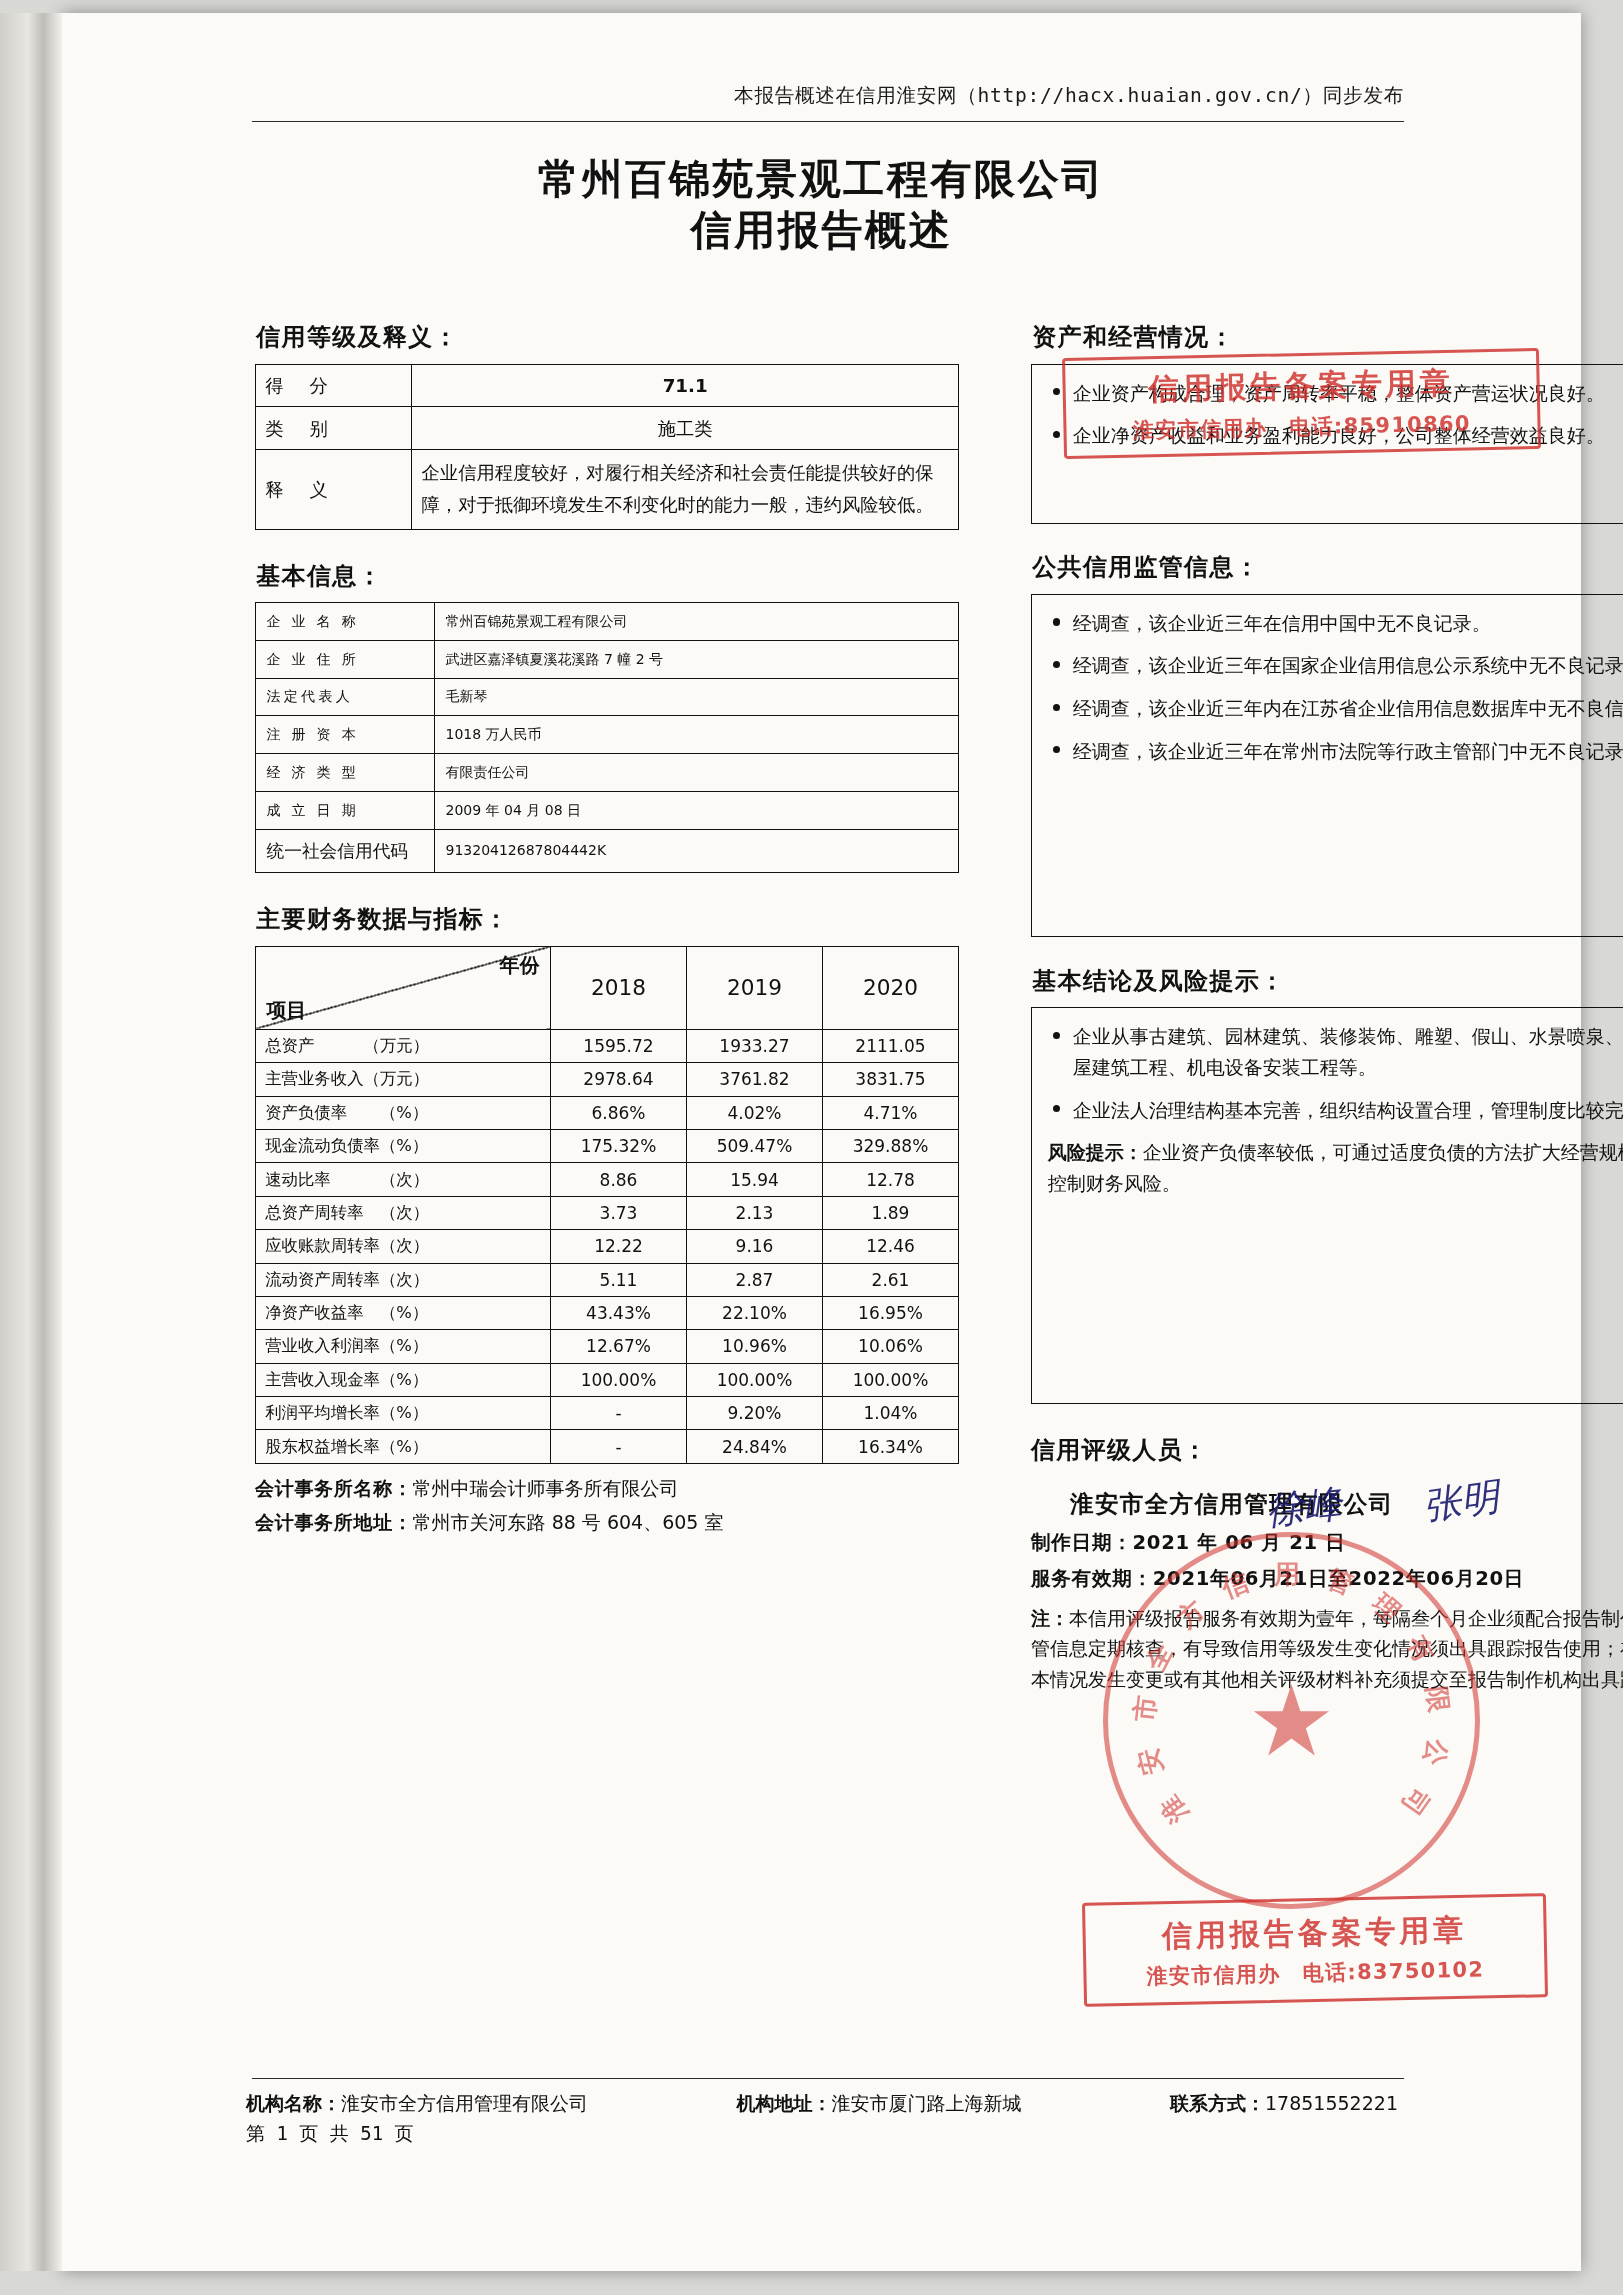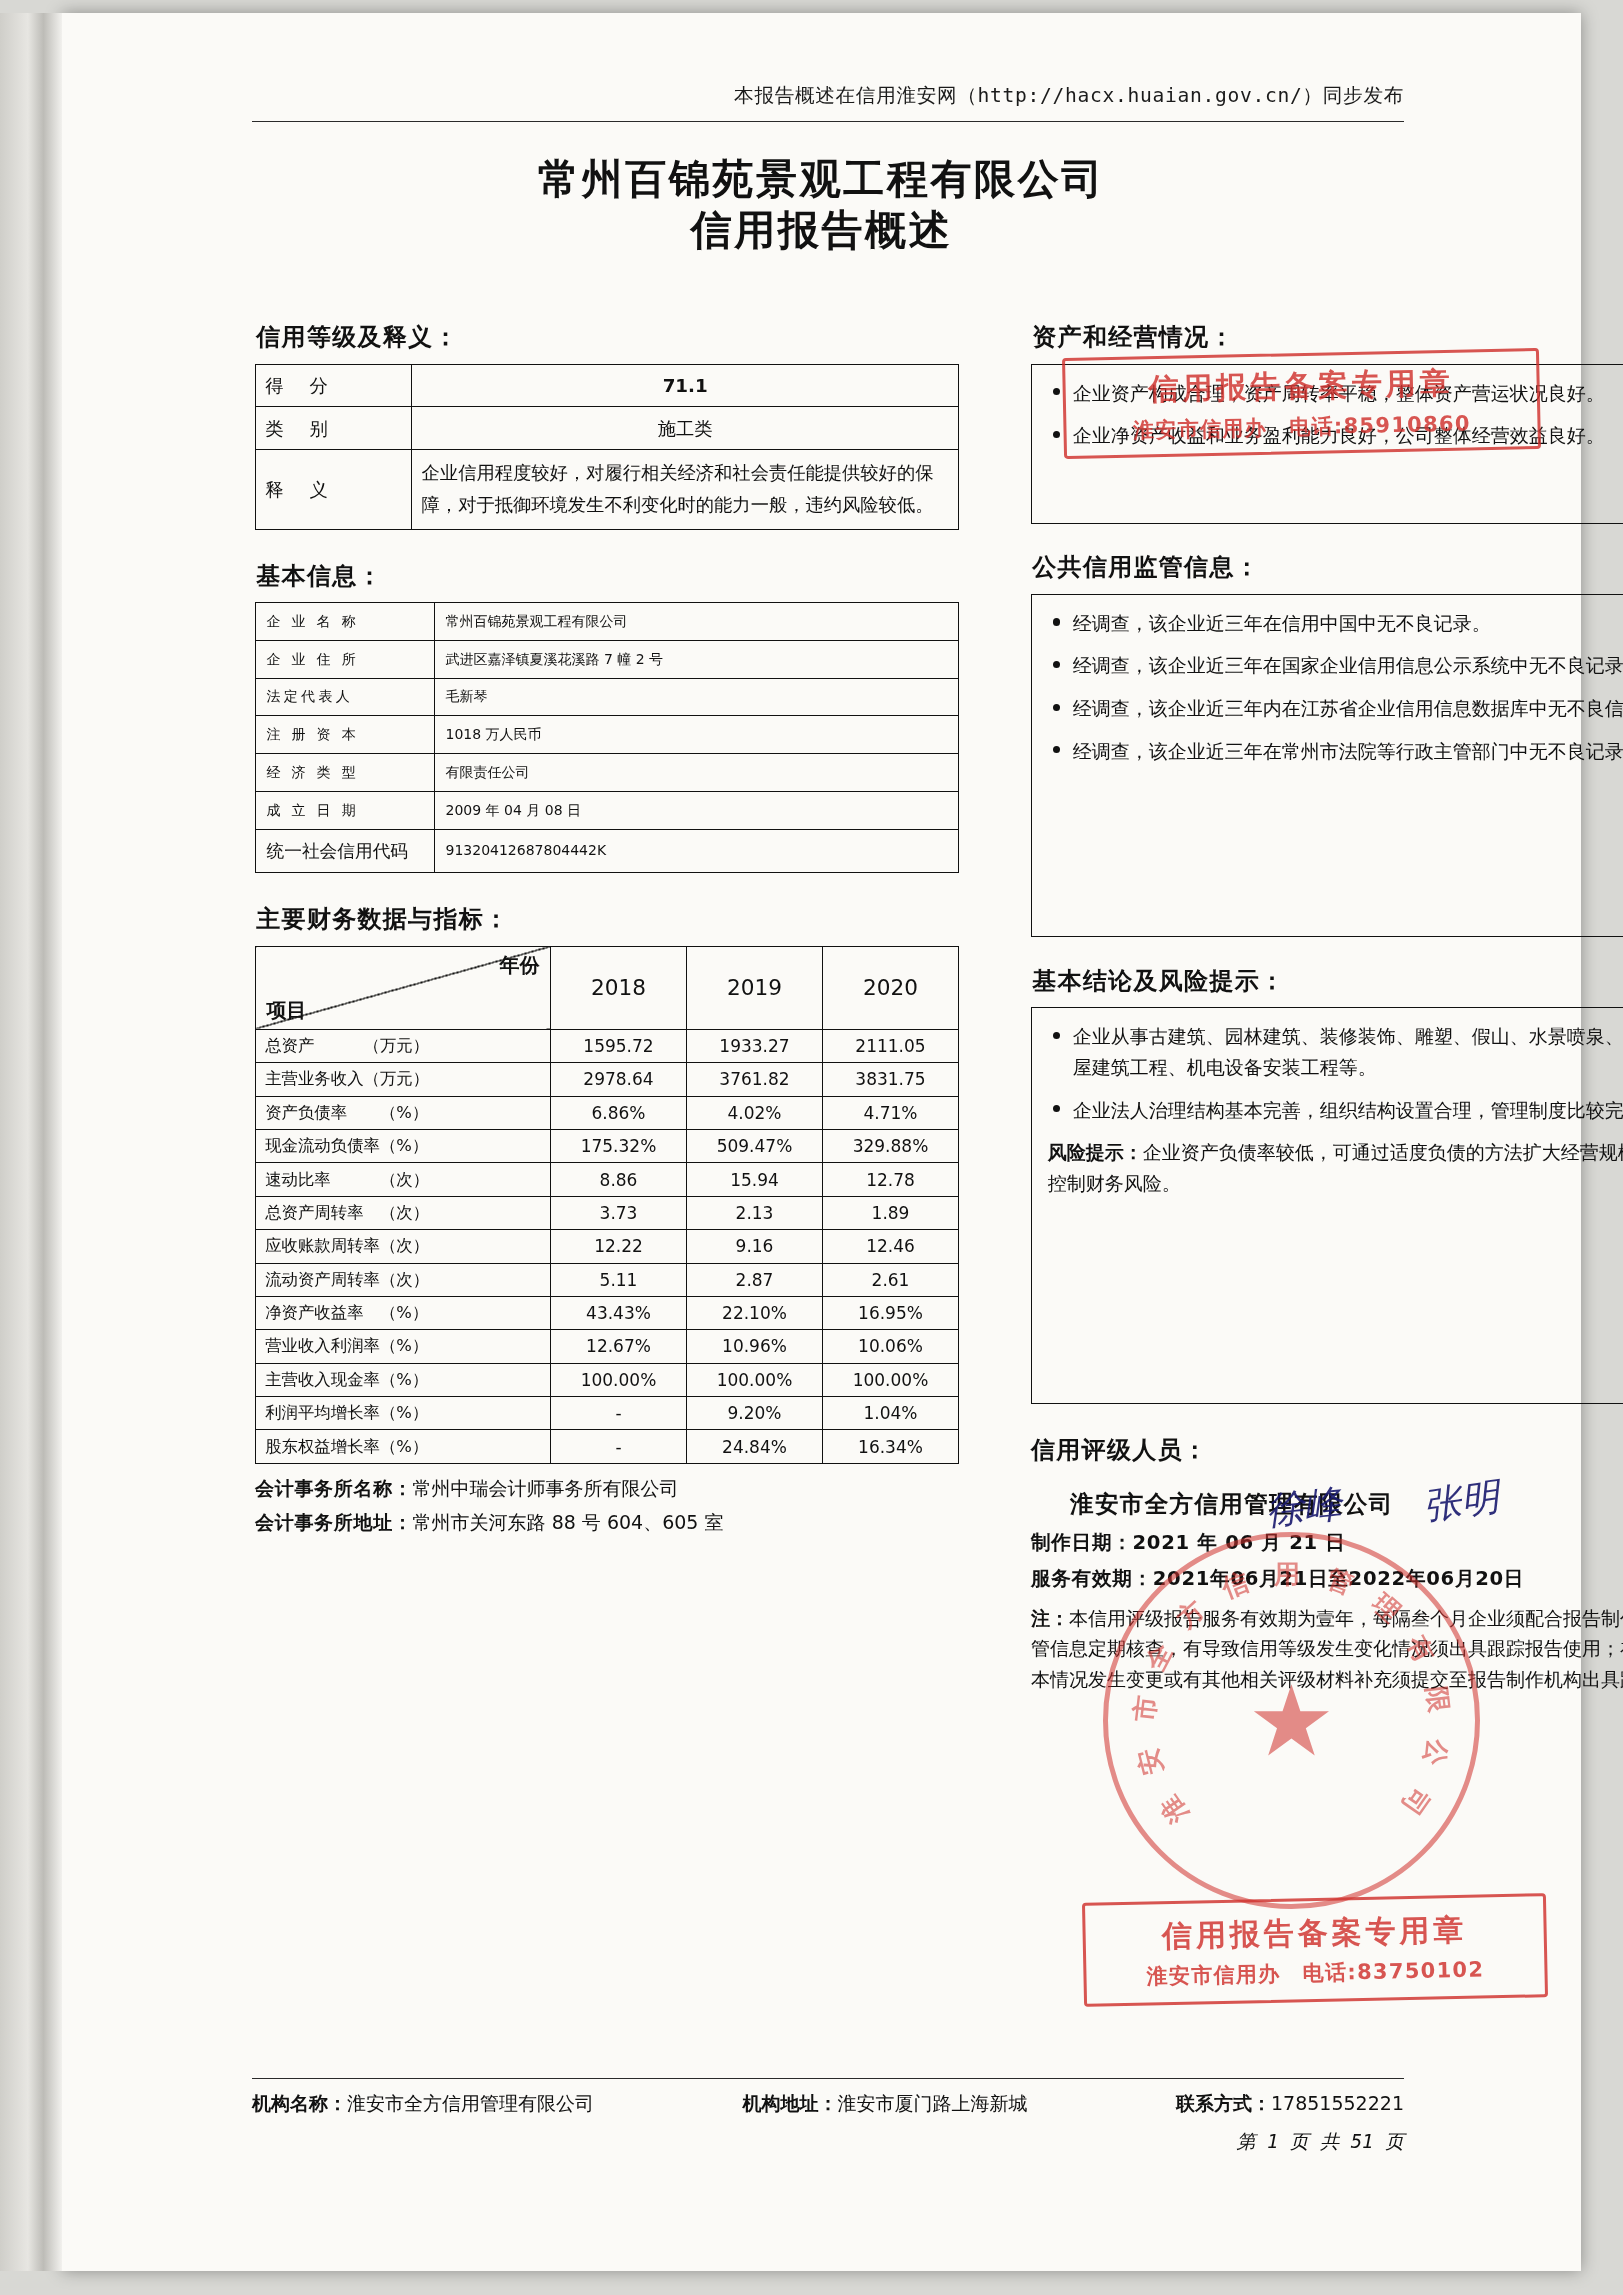--- a/index.html
+++ b/index.html
@@ -87,7 +87,7 @@
   
   .foot-rule{position:absolute;left:190px;top:2065px;width:1152px;height:1.3px;background:#2a2a2a;}
   .foot{
-    position:absolute;left:190px;top:2078px;width:1152px;
+    position:absolute;left:184px;top:2078px;width:1152px;
     font-size:19px;color:#111;
   }
   .foot .row1{display:flex;justify-content:space-between;}

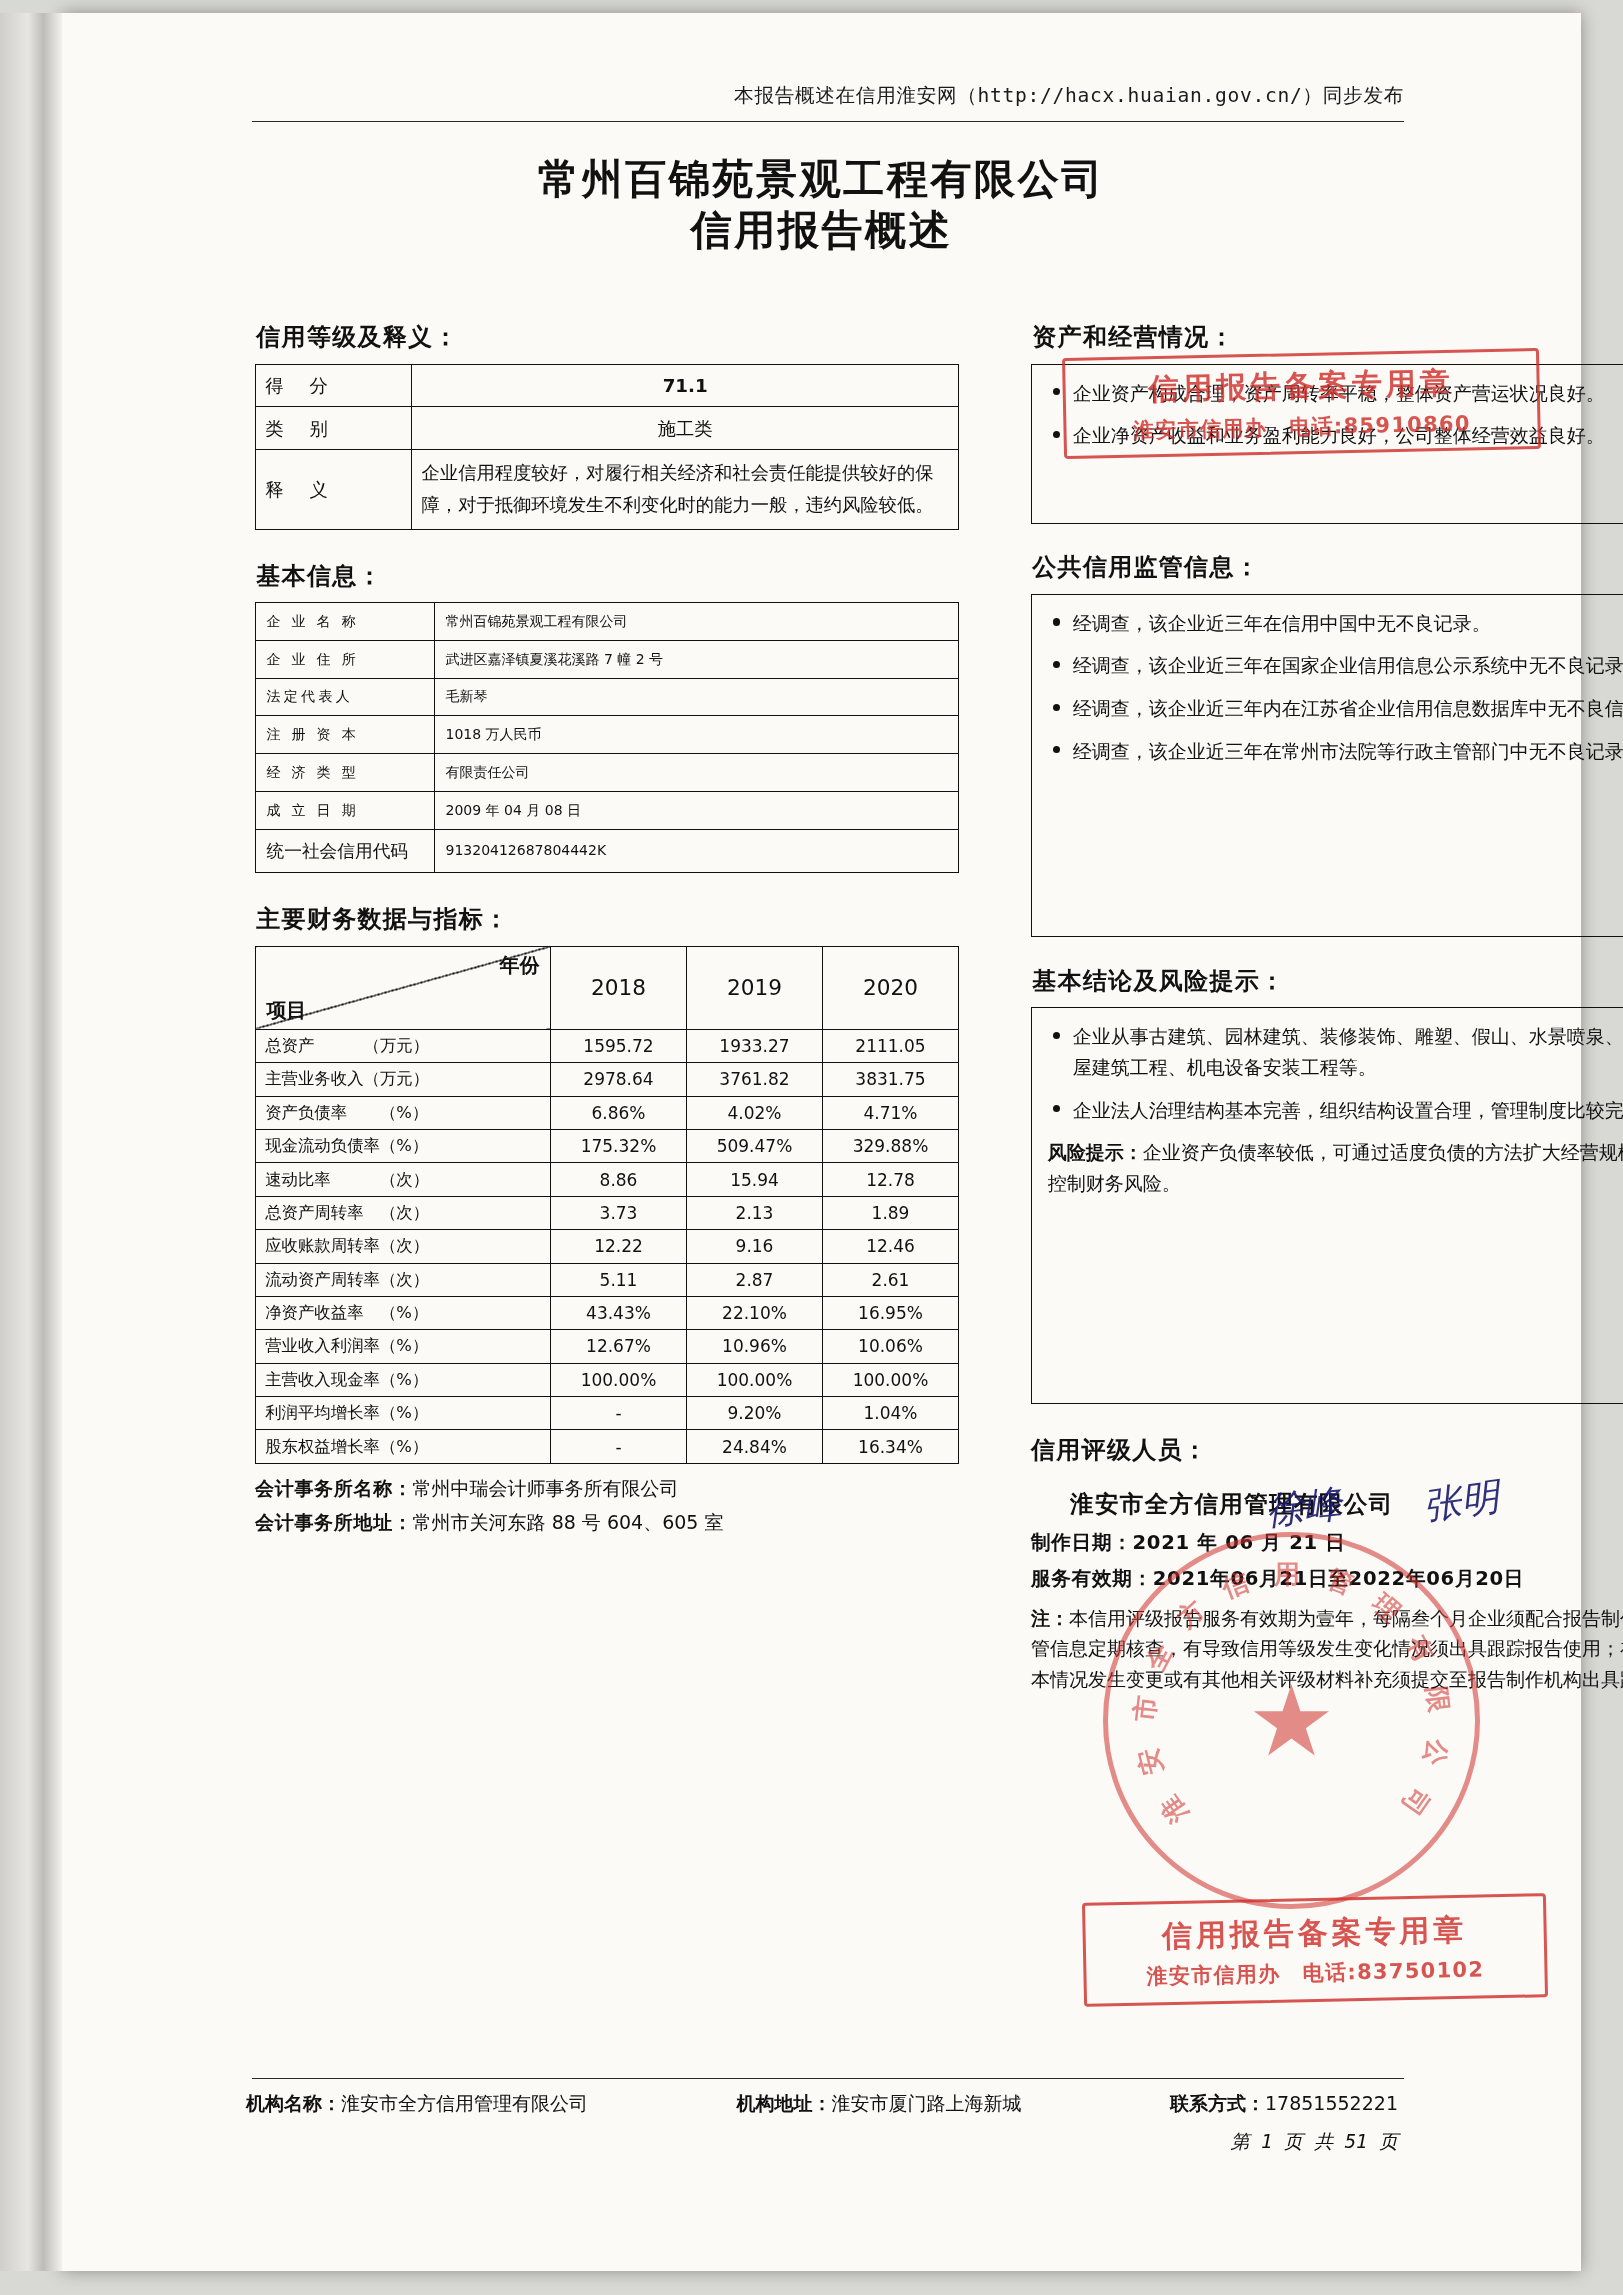--- a/index.html
+++ b/index.html
@@ -91,7 +91,7 @@
     font-size:19px;color:#111;
   }
   .foot .row1{display:flex;justify-content:space-between;}
-  .foot .pg{text-align:right;margin-top:12px;font-family:"DejaVu Sans Mono","Liberation Mono",monospace;font-size:19px;font-style:italic;}
+  .foot .pg{text-align:left;margin-top:4px;font-family:"DejaVu Sans Mono","Liberation Mono",monospace;font-size:19px;}
   
   .stamp{position:absolute;color:#d0312d;opacity:.82;pointer-events:none;}
   .stamp-rect{

